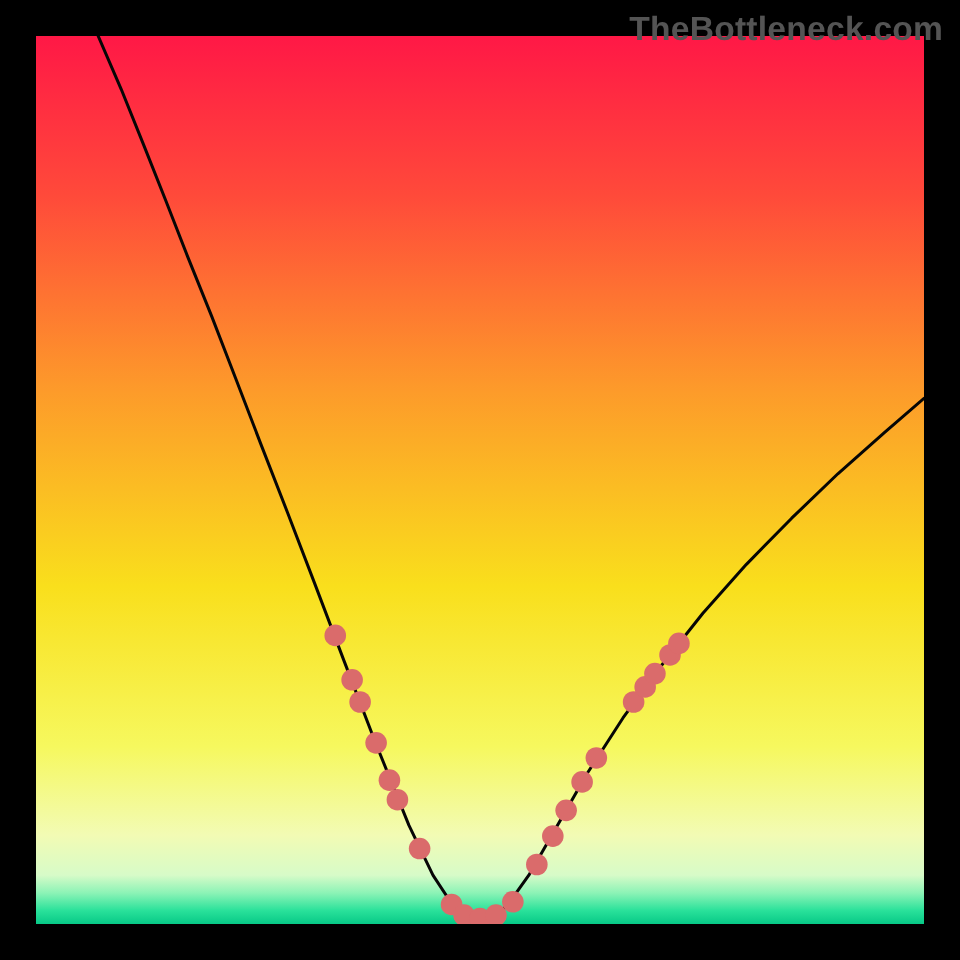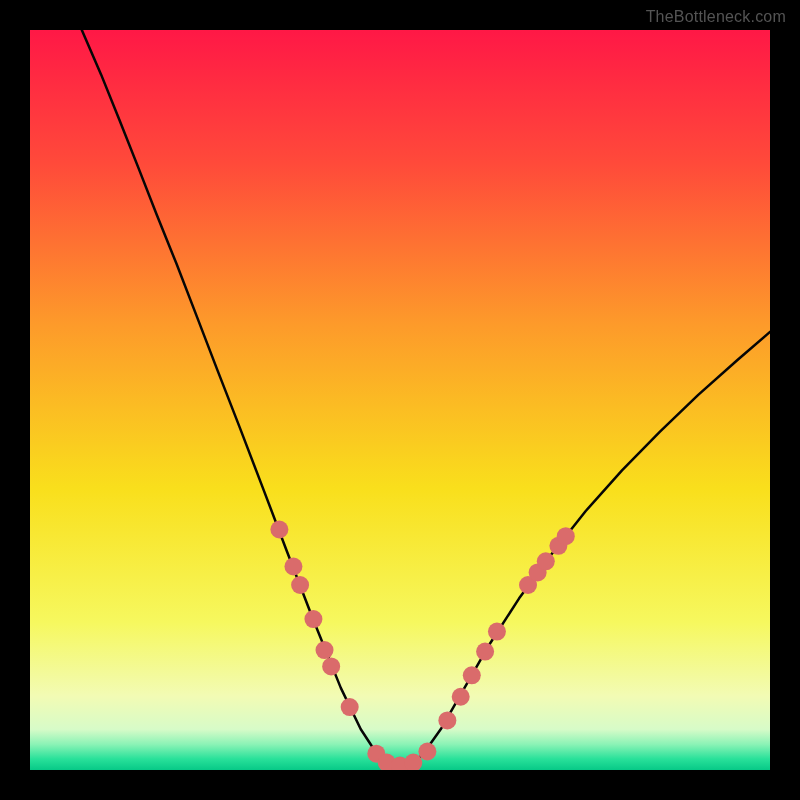--- a/index.html
+++ b/index.html
@@ -5,7 +5,7 @@
   html,body{margin:0;padding:0;width:800px;height:800px;background:#000;overflow:hidden;font-family:Arial,Helvetica,sans-serif}
   .frame{position:absolute;inset:0;background:#000}
   .plot{position:absolute;left:30px;top:30px;width:740px;height:740px}
-  .watermark{position:absolute;top:8px;right:14px;color:#545454;font-size:16px;font-weight:400;letter-spacing:.2px}
+  .watermark{position:absolute;top:8px;right:14px;color:#545454;font-size:28px;font-weight:700;letter-spacing:.2px}
   svg{display:block}
 </style>
 </head>

